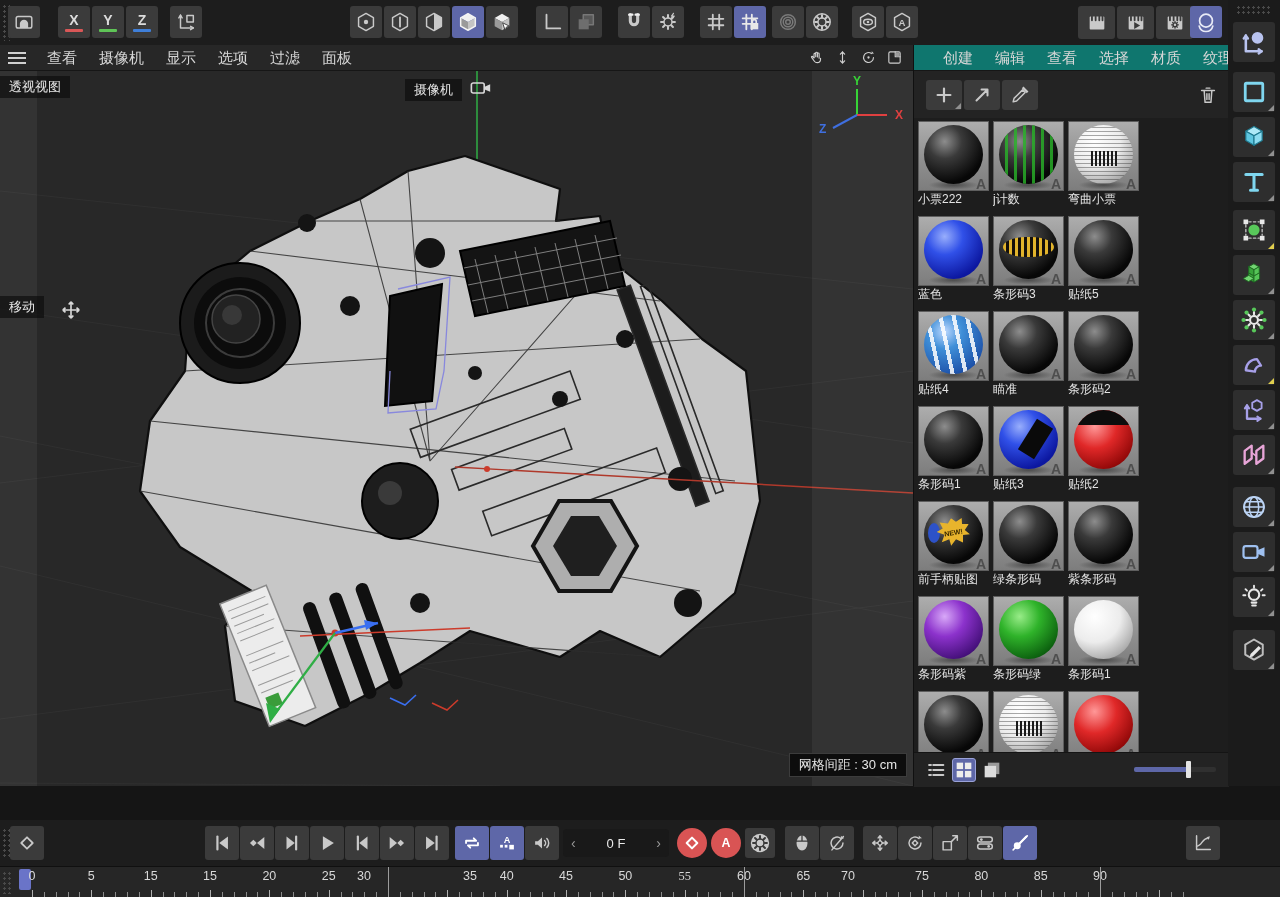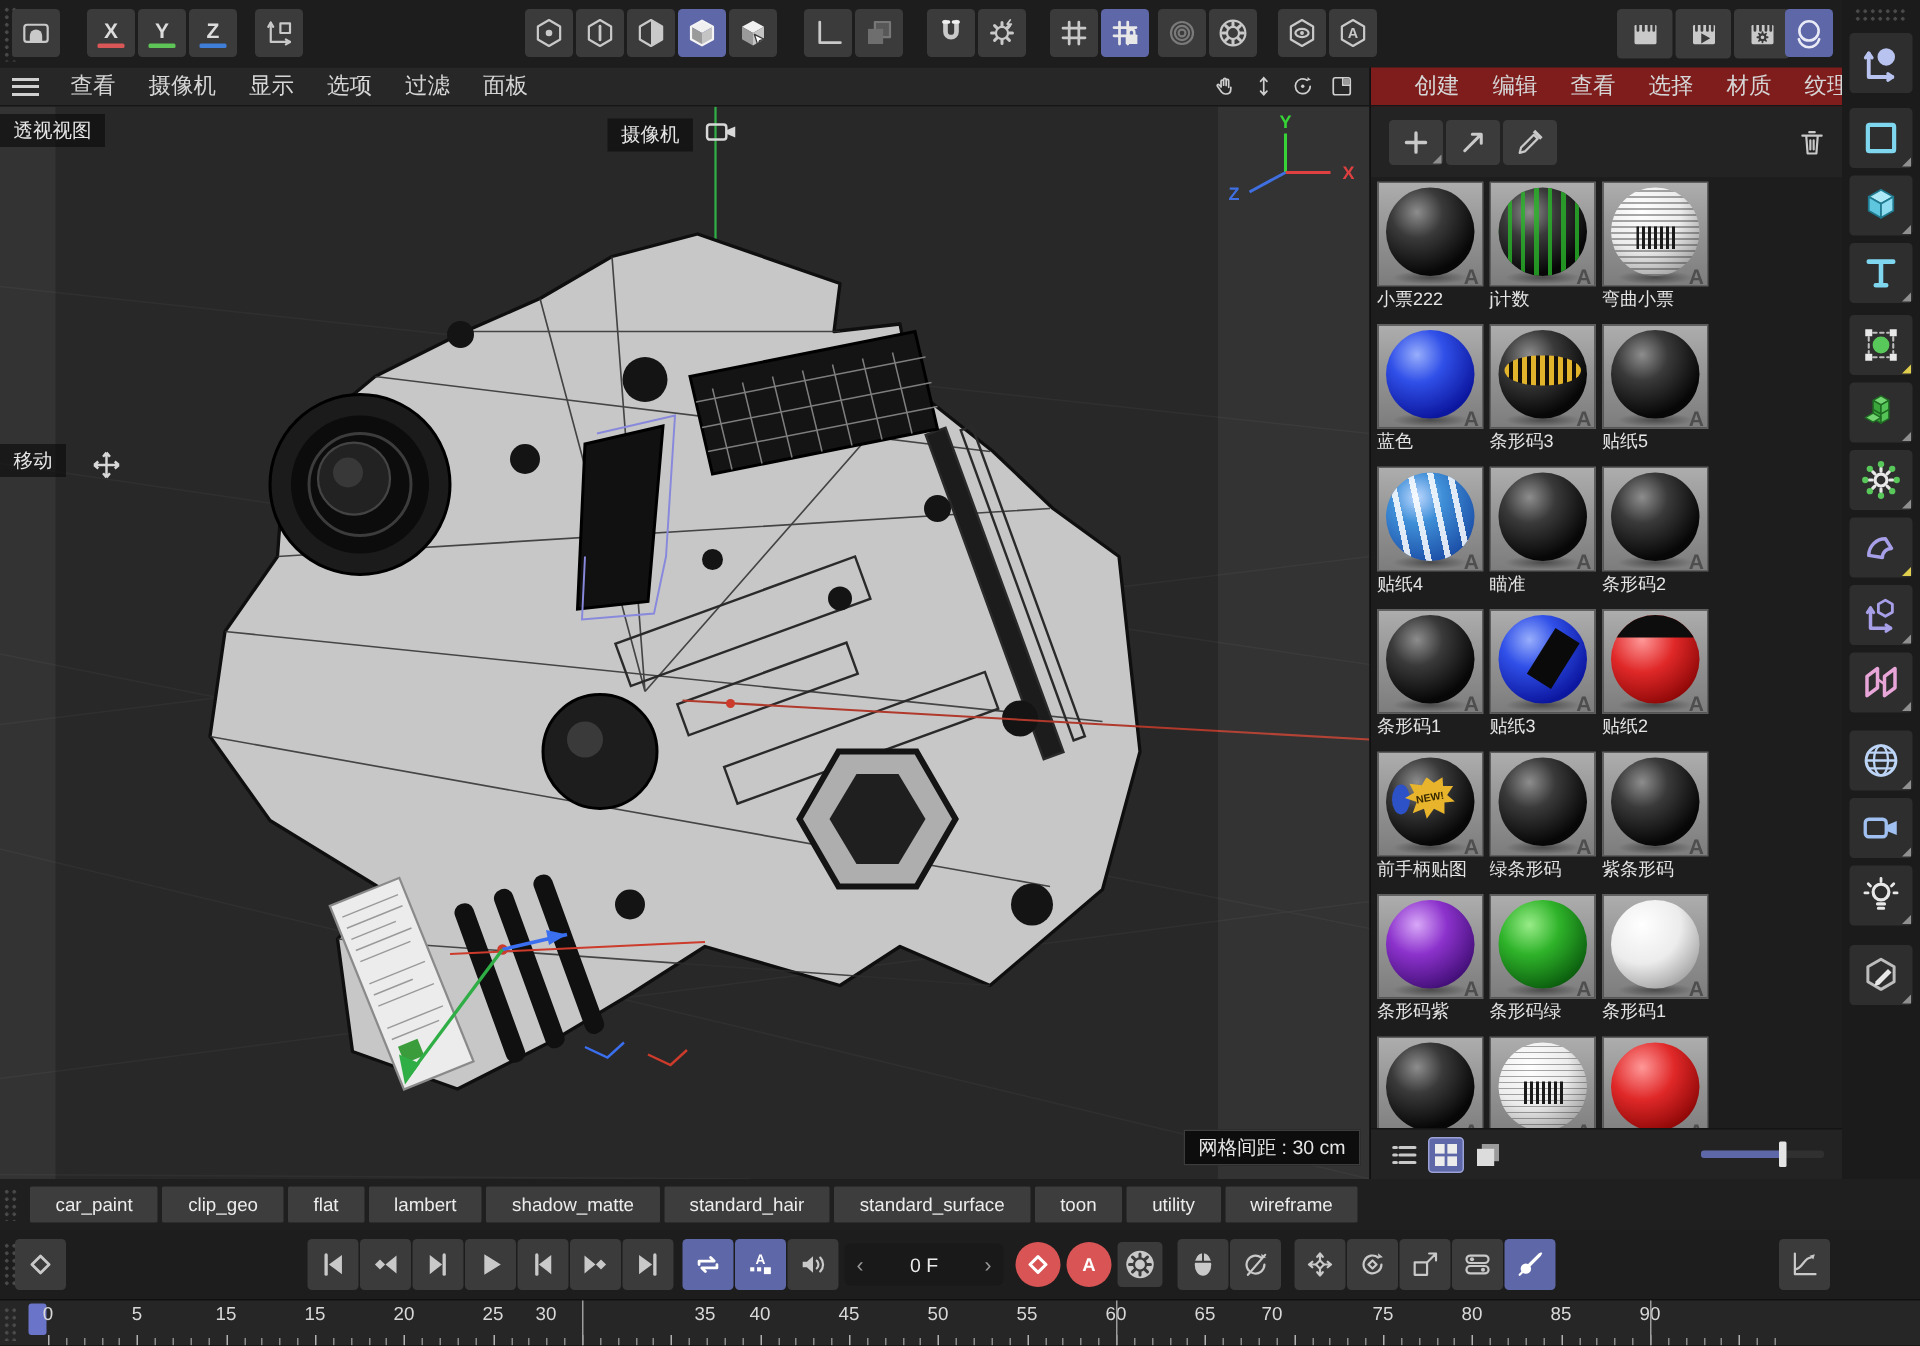--- a/index.html
+++ b/index.html
@@ -37,7 +37,7 @@
 #camicon{position:absolute;left:470px;top:9px}
 
 #matpanel{position:absolute;left:913px;top:45px;width:315px;height:741px;background:#232323;border-left:1px solid #101010}
-#matmenubar{position:relative;height:25px;background:#7f1d1d;border-bottom:1px solid #161616;display:flex;}
+#matmenubar{position:relative;height:25px;background:#0f766e;border-bottom:1px solid #161616;display:flex;}
 #mattools{position:relative;height:48px}
 #mattools .btn{position:absolute;top:9px;width:36px;height:30px}
 #matgrid{position:absolute;left:0;top:73px;width:315px;height:634px;background:#1d1d1d;overflow:hidden;display:grid;grid-template-columns:repeat(3,71px);gap:9px 4px;padding:3px 0 0 4px}

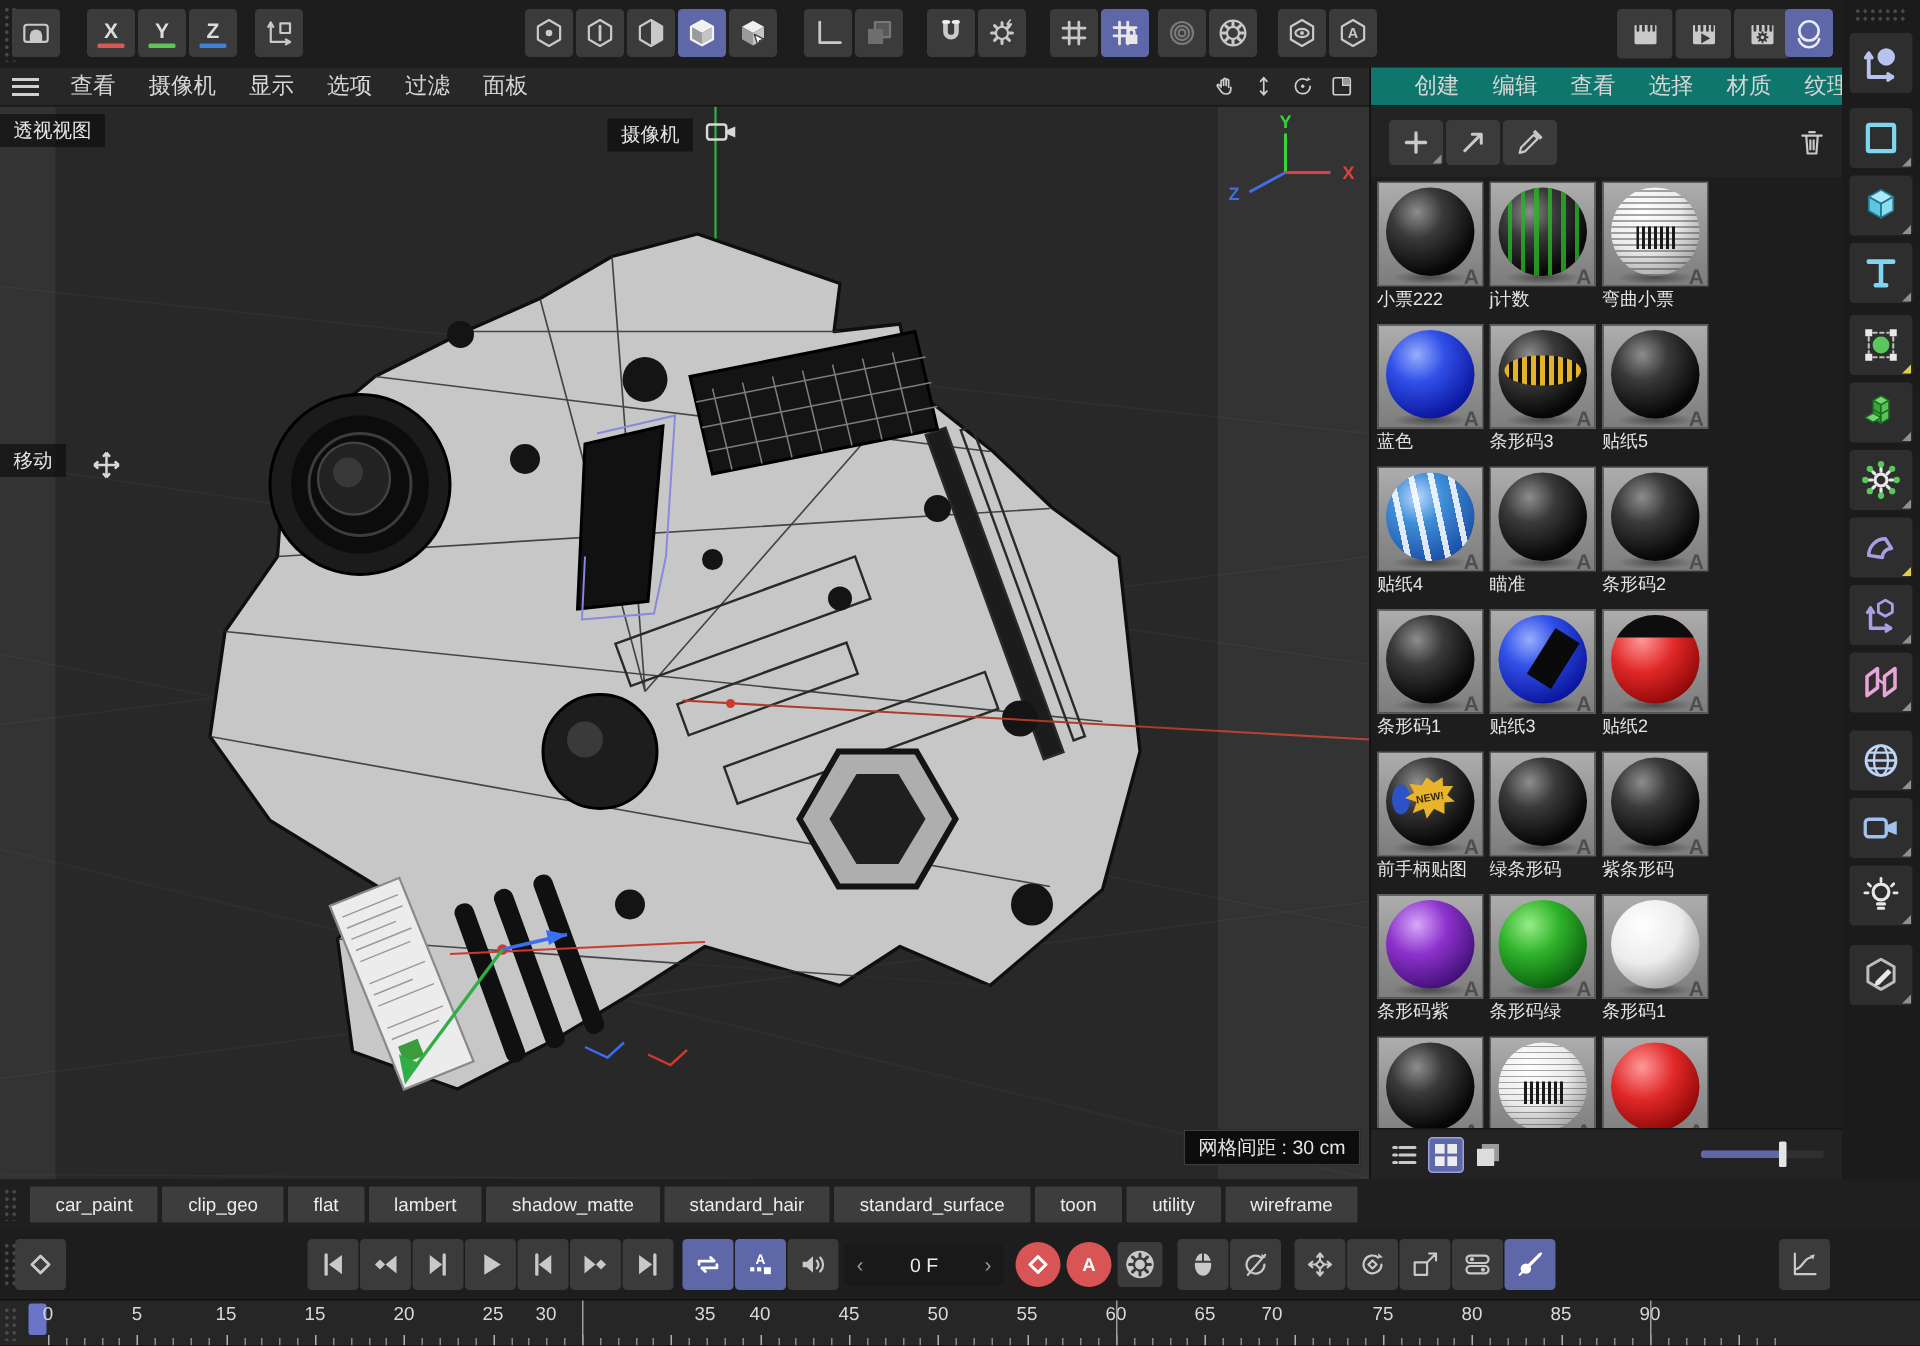--- a/index.html
+++ b/index.html
@@ -762,21 +762,6 @@
       </div>
     </div>
 
-  <div id="tabsrow">
-    <div class="dots" style="left:2px;top:6px;width:10px;height:22px"></div>
-    <div id="tabslist">
-        <div class="tab">car_paint</div>
-        <div class="tab">clip_geo</div>
-        <div class="tab">flat</div>
-        <div class="tab">lambert</div>
-        <div class="tab">shadow_matte</div>
-        <div class="tab">standard_hair</div>
-        <div class="tab">standard_surface</div>
-        <div class="tab">toon</div>
-        <div class="tab">utility</div>
-        <div class="tab">wireframe</div>
-      </div>
-  </div>
 
   <div id="playrow">
     <div class="dots" style="left:2px;top:8px;width:10px;height:30px"></div>

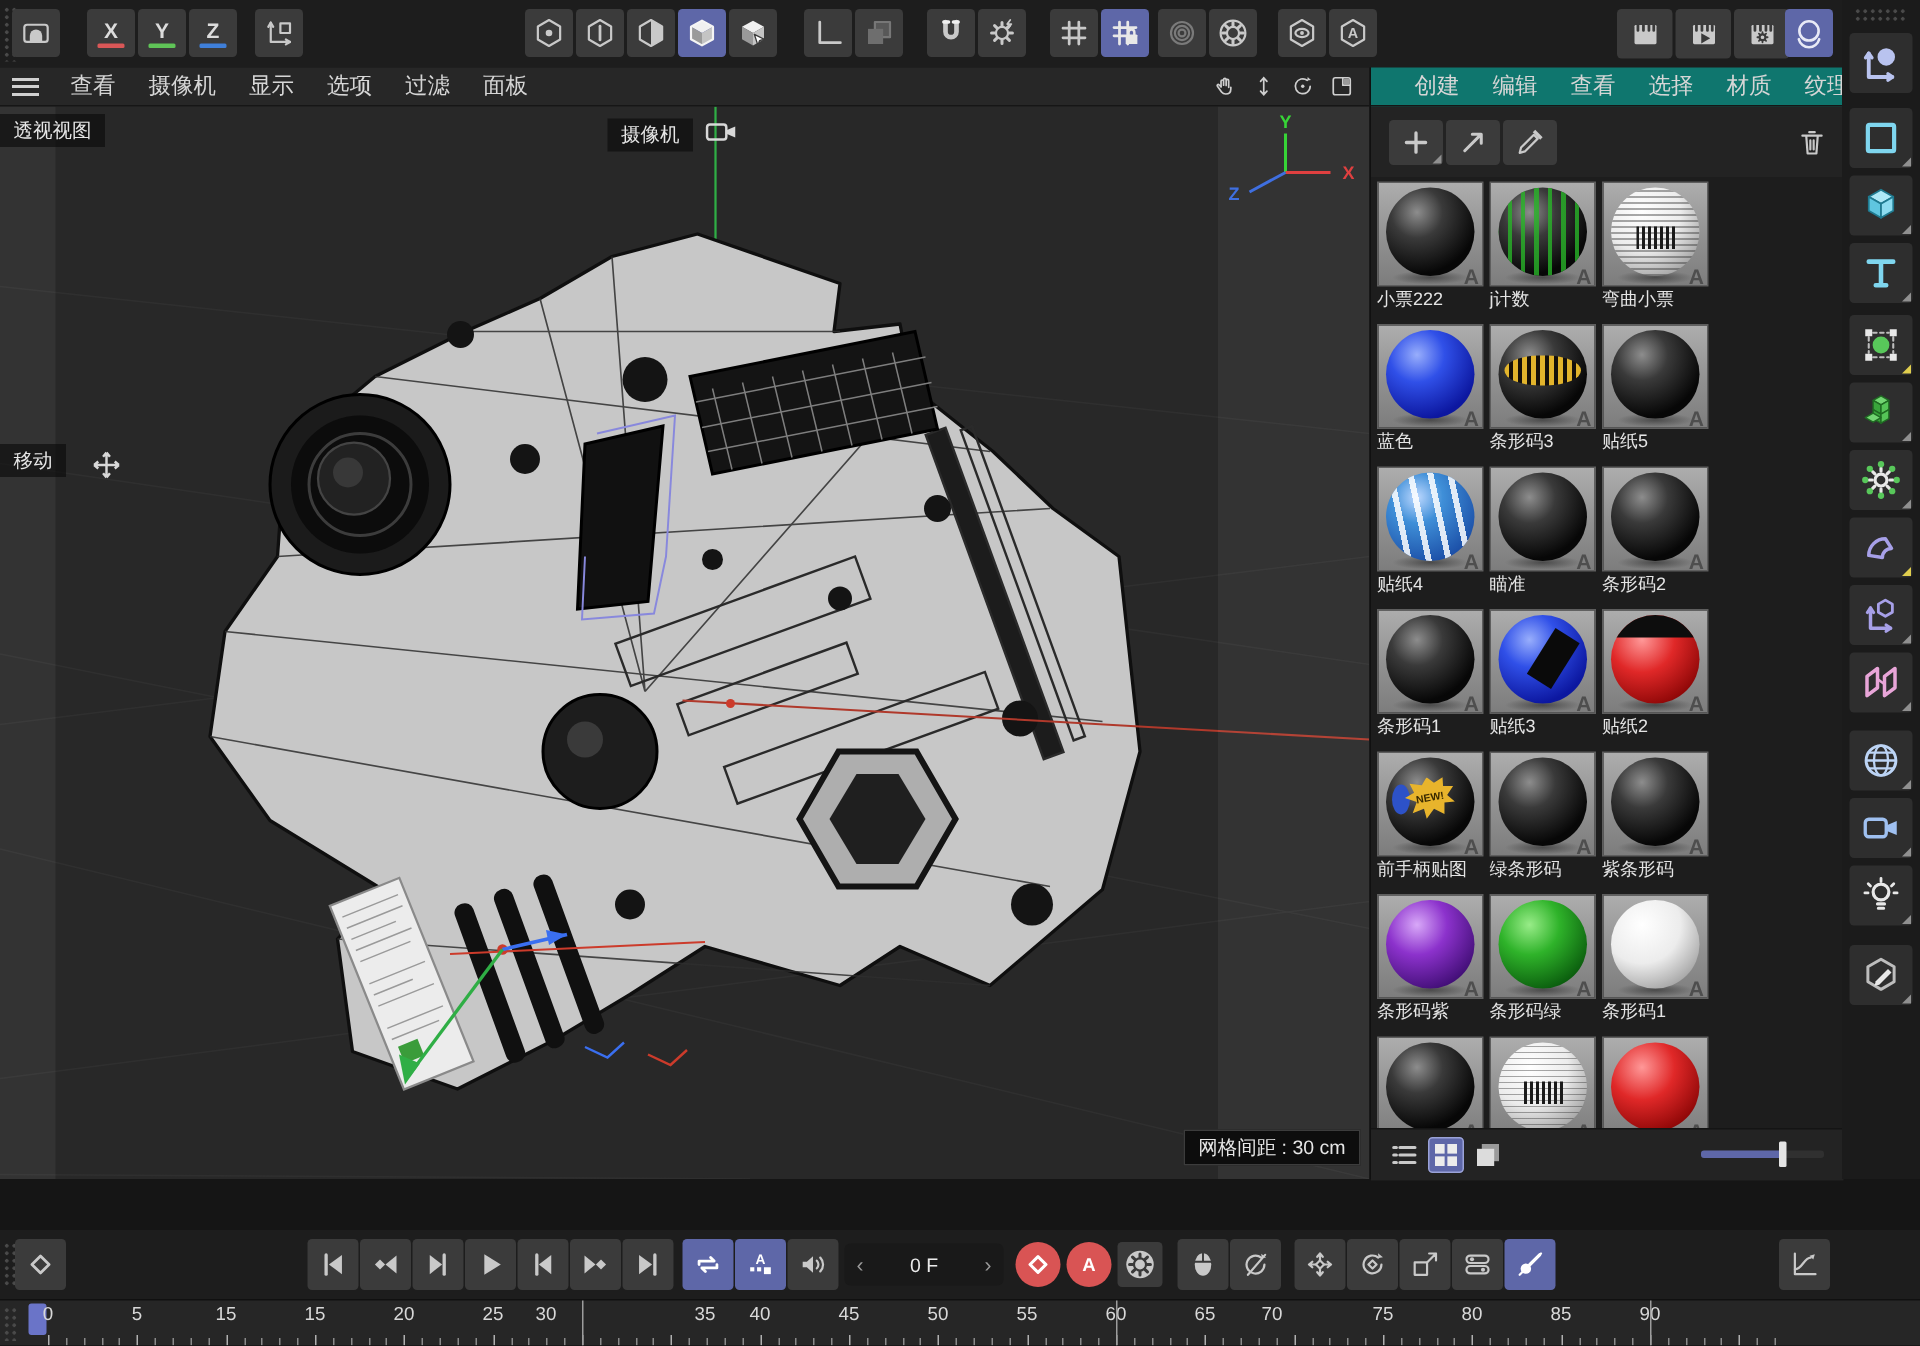--- a/index.html
+++ b/index.html
@@ -992,7 +992,7 @@
       <div class="rtick" style="left: 660.933px;"></div>
       <div class="rtick" style="left: 672.8px;"></div>
       <div class="rtick big" style="left: 684.667px;"></div>
-      <div class="rlabel" style="left: 684.667px;">55</div>
+      <div class="rlabel" style="left: 684.667px; font-family: Liberation Serif, serif;">55</div>
       <div class="rtick" style="left: 696.533px;"></div>
       <div class="rtick" style="left: 708.4px;"></div>
       <div class="rtick" style="left: 720.267px;"></div>

